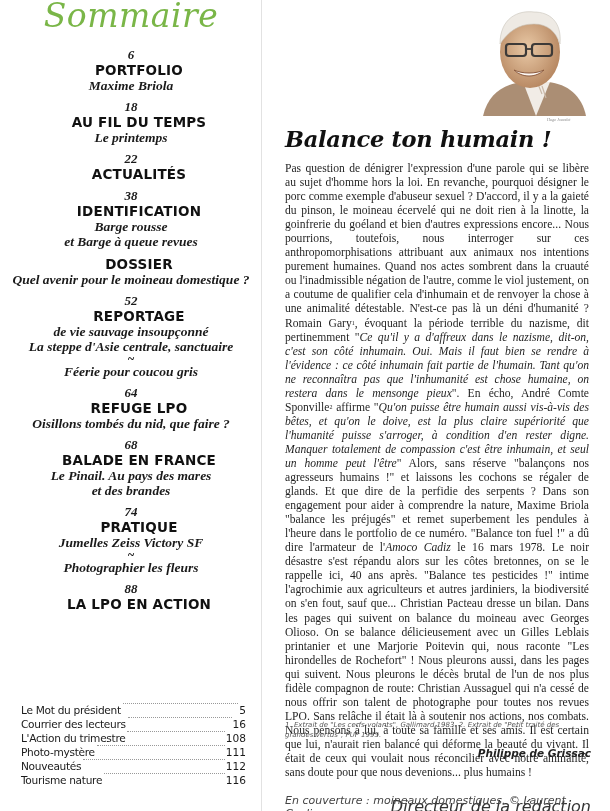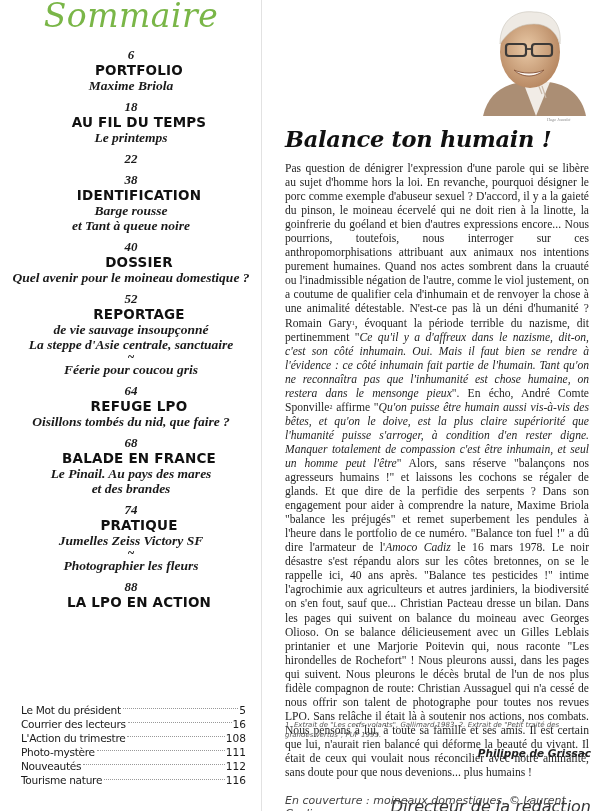--- a/index.html
+++ b/index.html
@@ -59,6 +59,7 @@
       </div>
       <div class="entry">
         <div class="pg">22</div>
+        <div class="sec">ACTUALITÉS</div>
       </div>
       <div class="entry">
         <div class="pg">38</div>

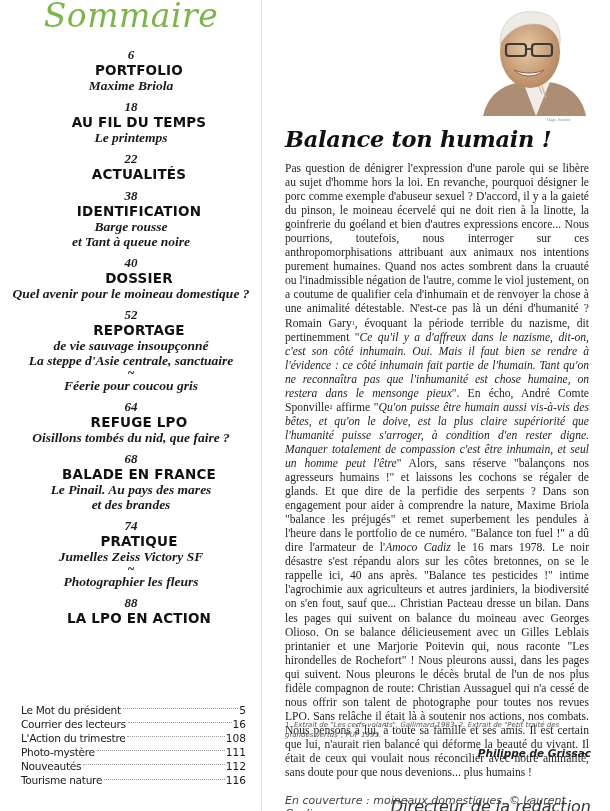--- a/index.html
+++ b/index.html
@@ -65,7 +65,7 @@
         <div class="pg">38</div>
         <div class="sec">IDENTIFICATION</div>
         <div class="sub">Barge rousse</div>
-        <div class="sub">et Tant à queue noire</div>
+        <div class="sub">et Barge à queue revues</div>
       </div>
       <div class="entry">
         <div class="pg">40</div>

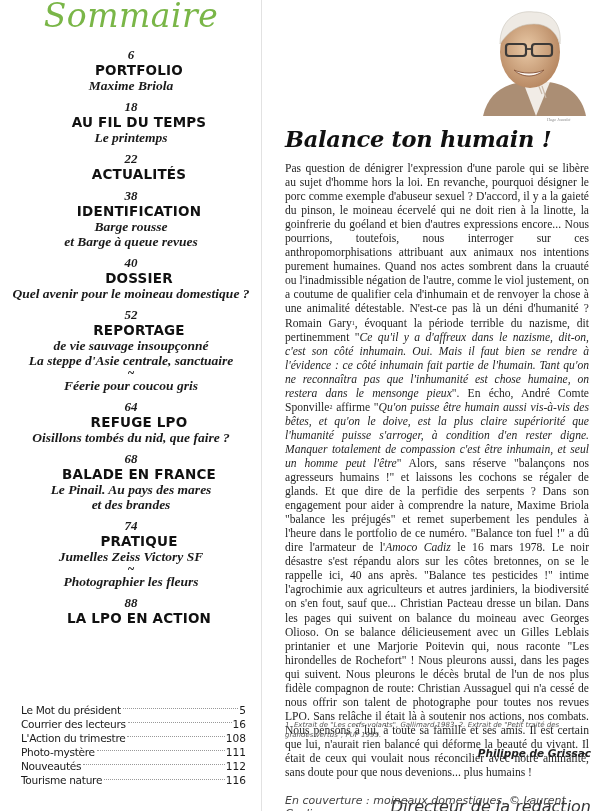--- a/index.html
+++ b/index.html
@@ -68,7 +68,6 @@
         <div class="sub">et Barge à queue revues</div>
       </div>
       <div class="entry">
-        <div class="pg">40</div>
         <div class="sec">DOSSIER</div>
         <div class="sub">Quel avenir pour le moineau domestique ?</div>
       </div>

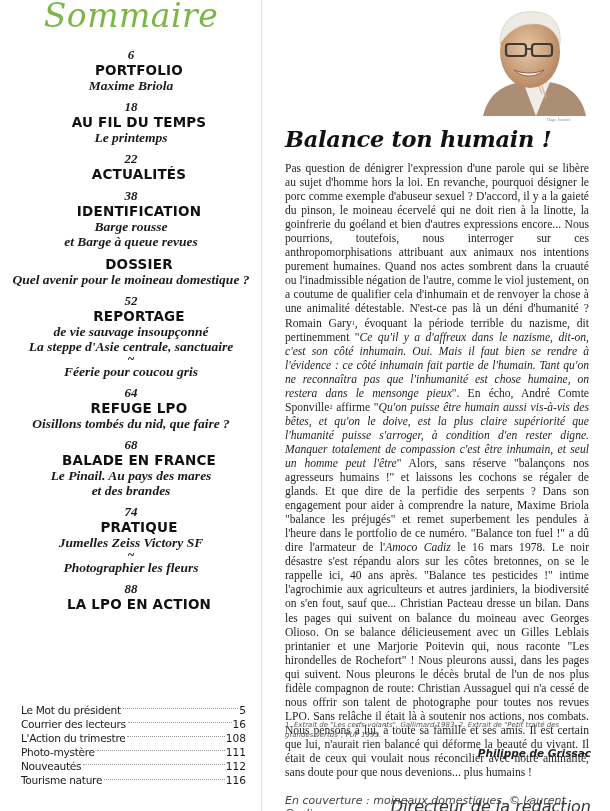--- a/index.html
+++ b/index.html
@@ -18,7 +18,7 @@
   .entry .tilde { font-size: 12px; line-height: 10px; font-weight: bold; }
 
   .misc { position: absolute; left: 21px; top: 703px; width: 225px; }
-  .misc-row { display: flex; align-items: center; font-family: "DejaVu Sans", sans-serif; font-size: 10.6px; line-height: 14.1px; color: #1a1a1a; }
+  .misc-row { display: flex; align-items: flex-start; font-family: "DejaVu Sans", sans-serif; font-size: 10.6px; line-height: 14.1px; color: #1a1a1a; }
   .misc-row .lbl { white-space: nowrap; letter-spacing: -0.3px; }
   .misc-row .dots { flex: 1; border-bottom: 1px dotted #999; margin: 0 1px 3px 2px; }
   .misc-row .num { white-space: nowrap; }

